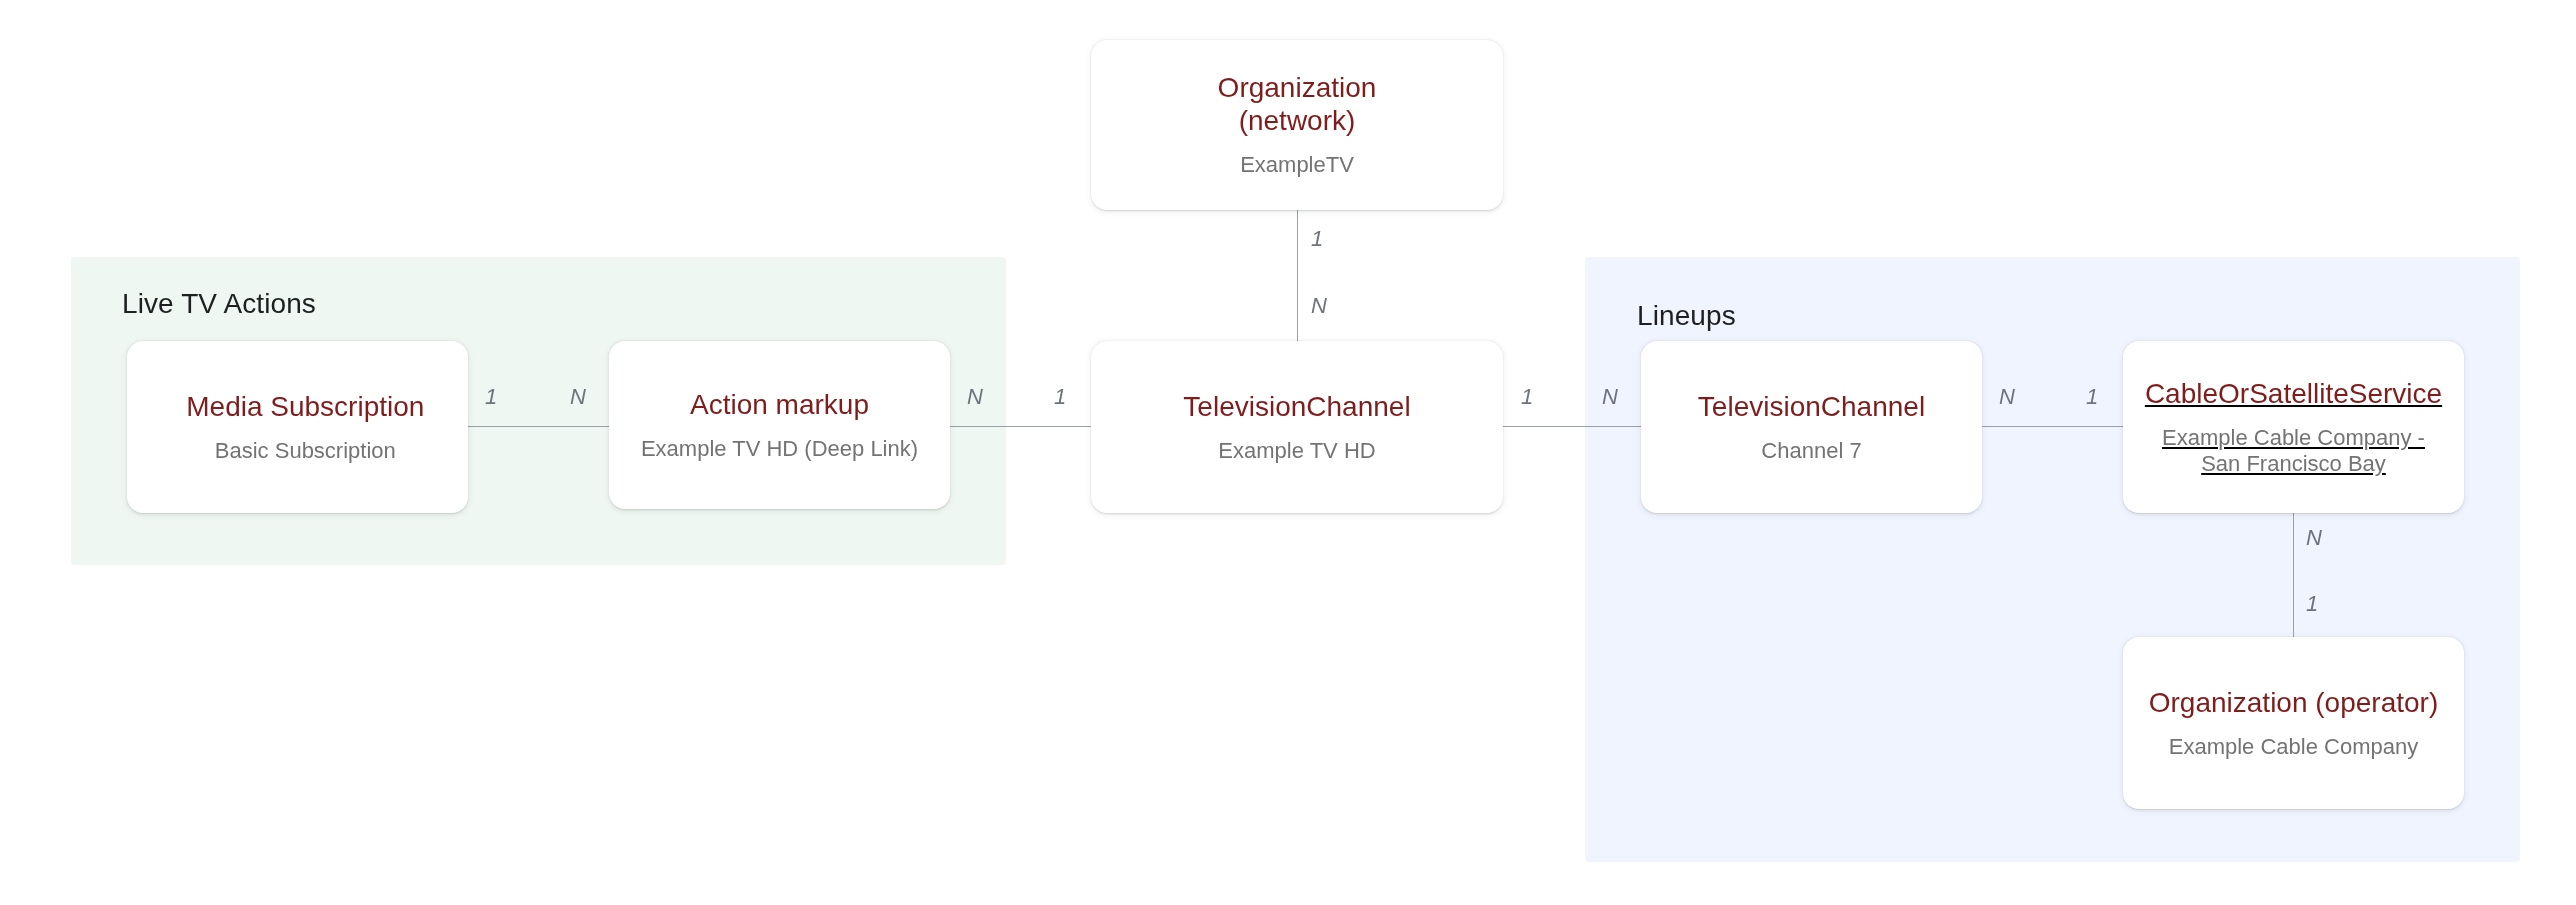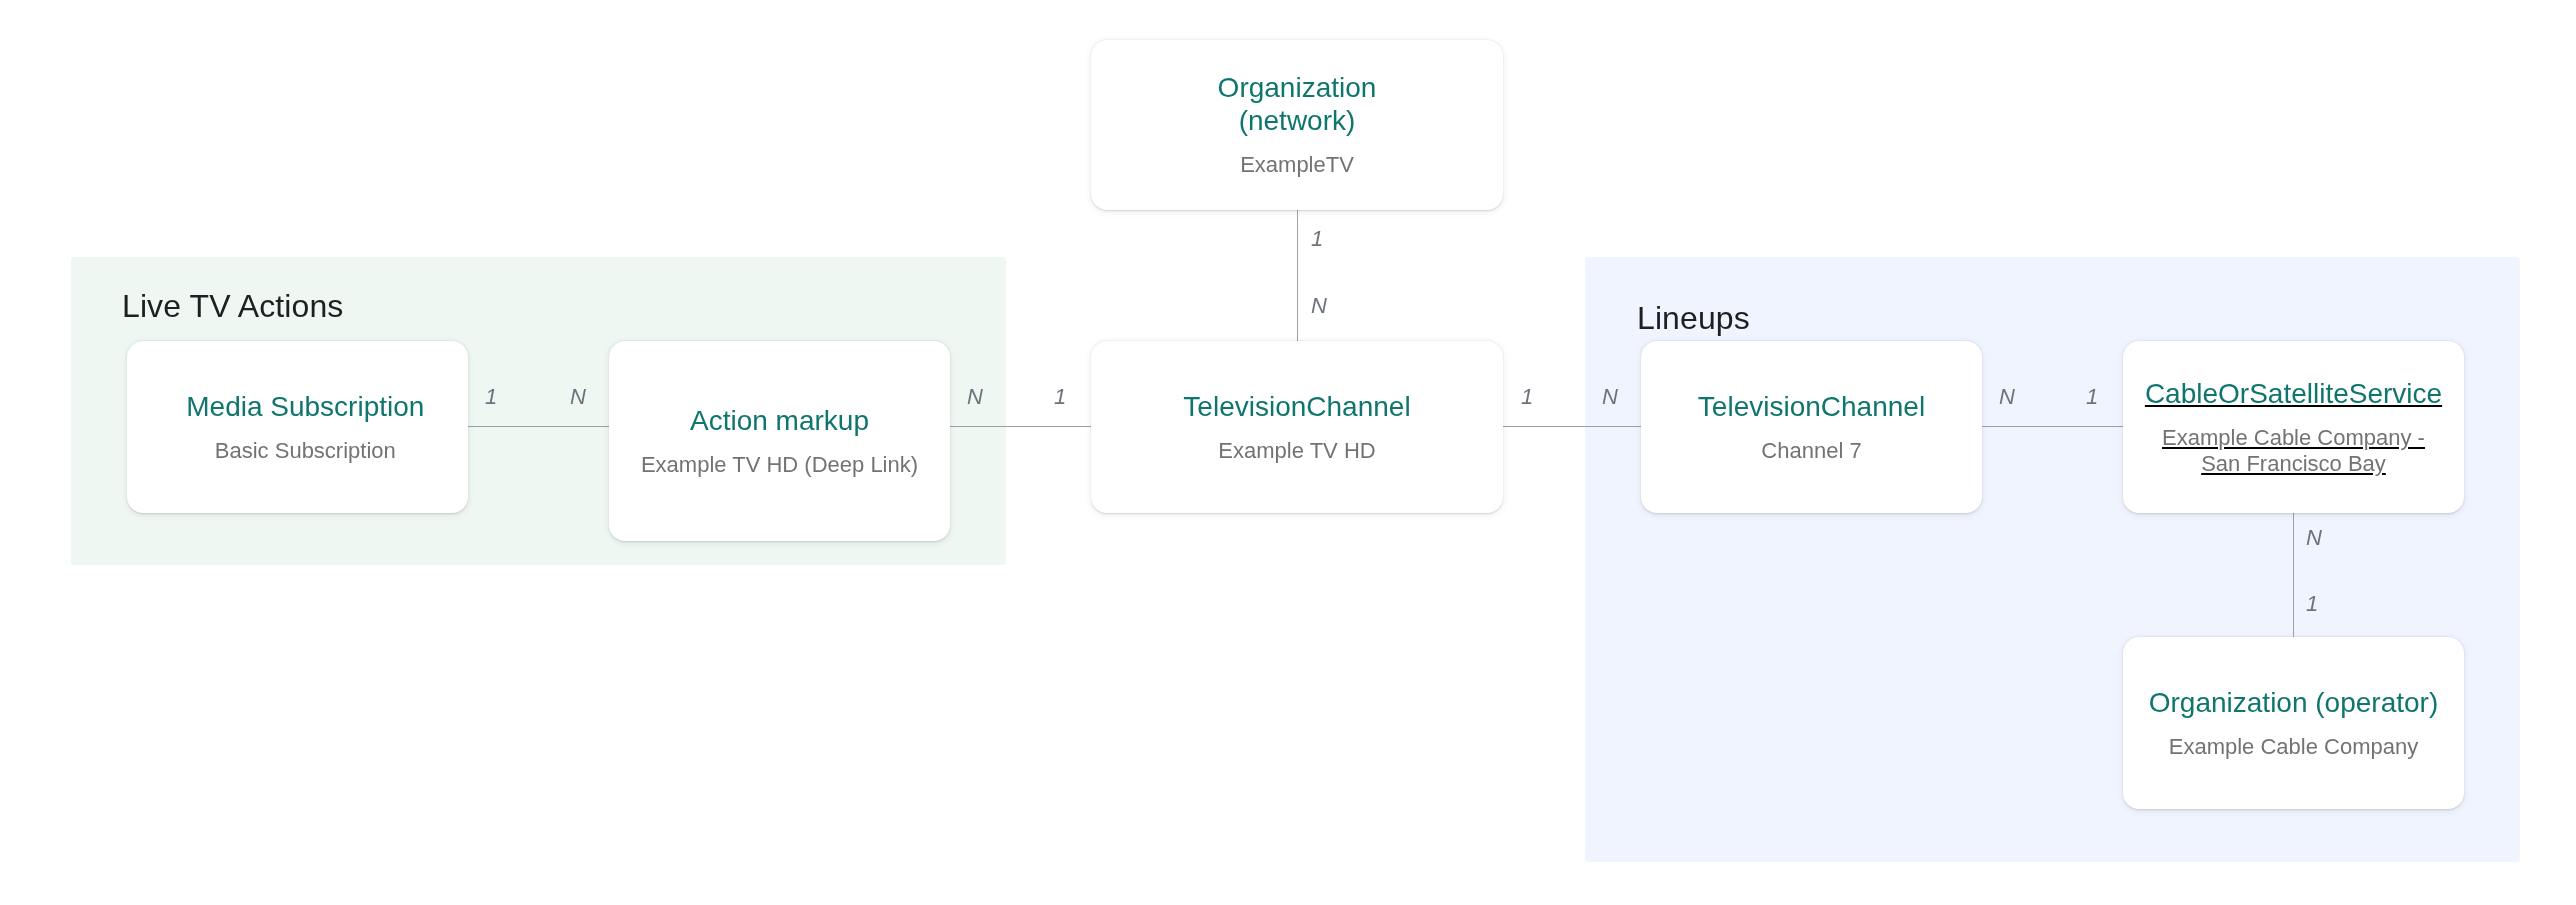--- a/index.html
+++ b/index.html
@@ -53,7 +53,7 @@
     font-size: 28px;
     line-height: 1.18;
     font-weight: 400;
-    color: #0f766e;
+    color: #7f1d1d;
     text-align: center;
     white-space: pre-line;
   }

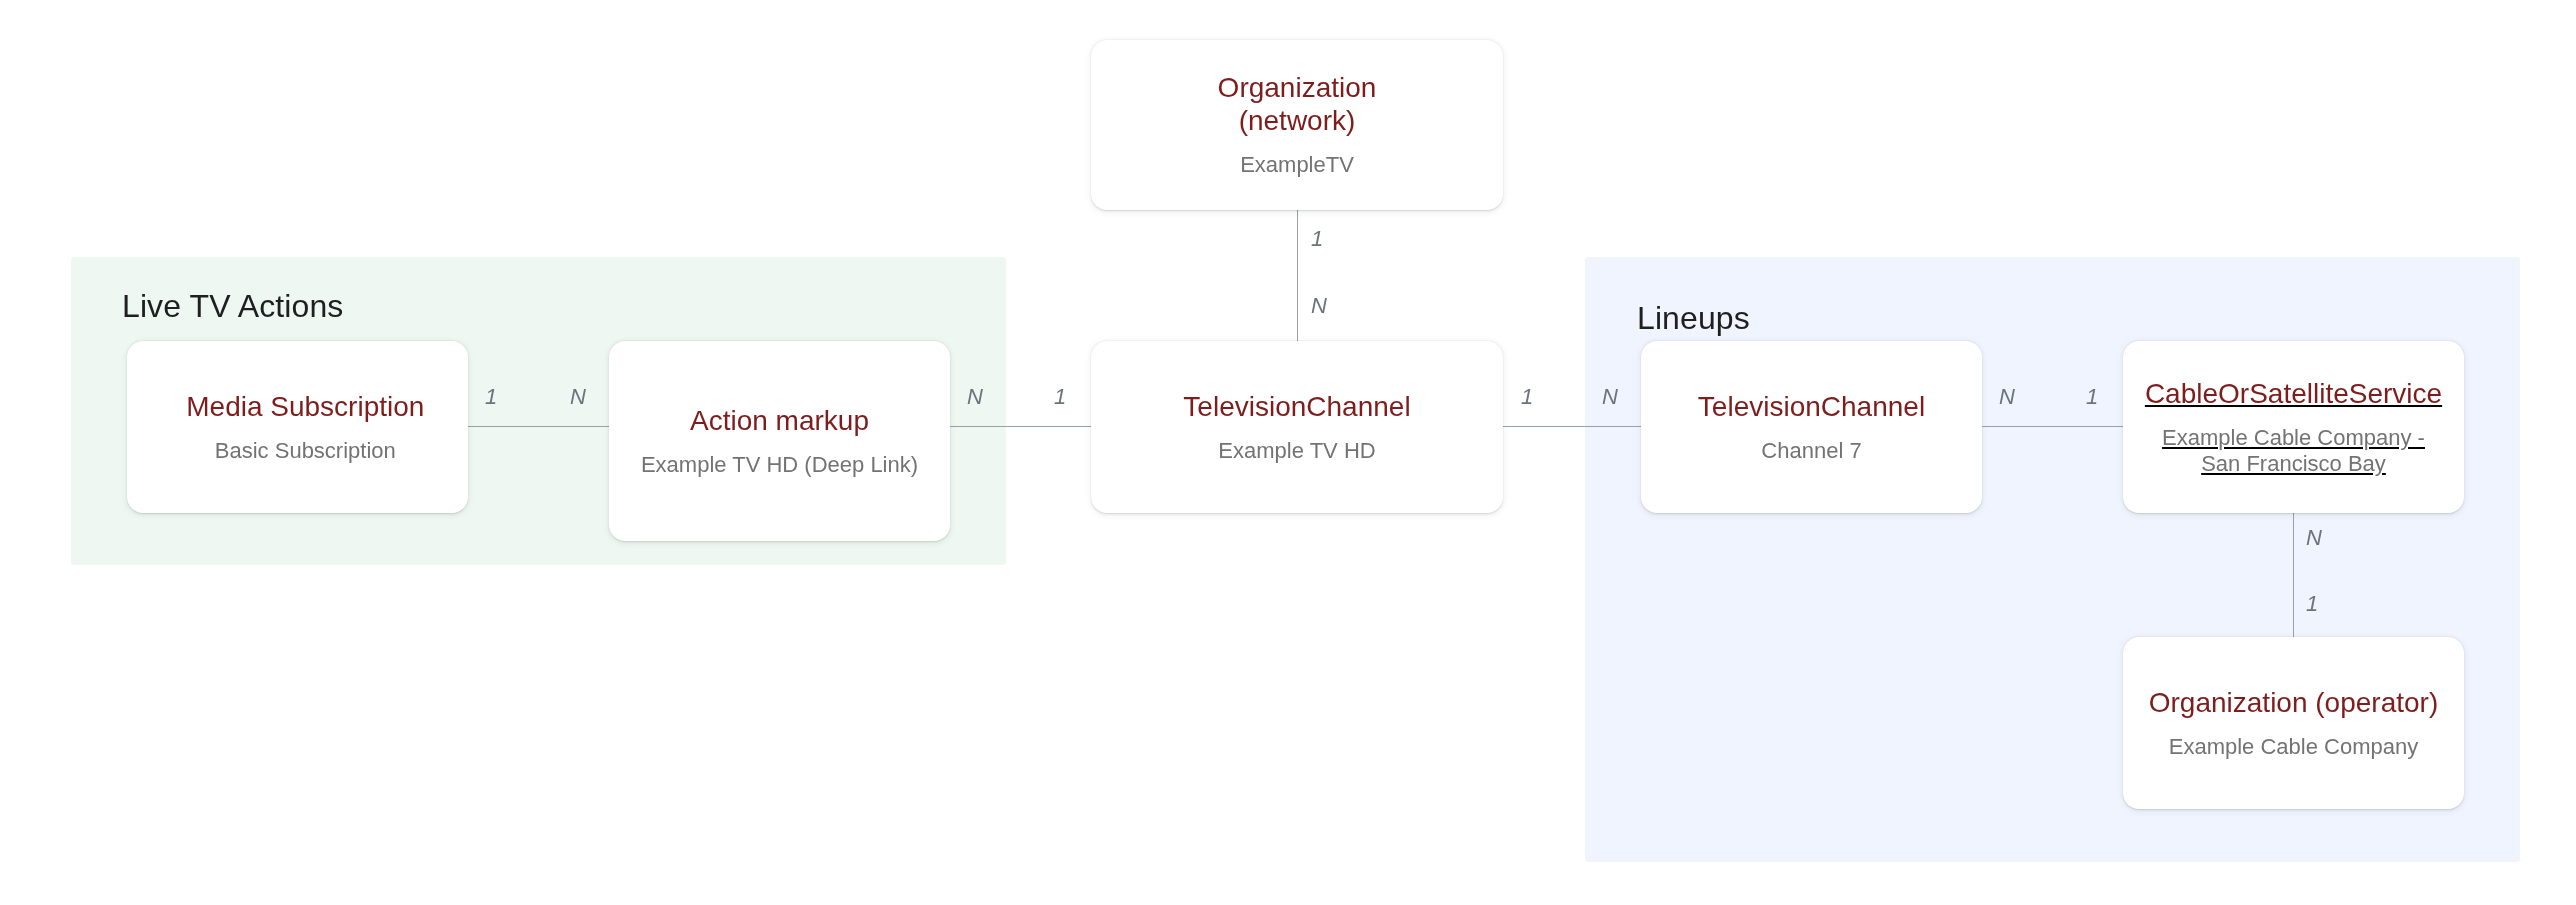--- a/index.html
+++ b/index.html
@@ -27,7 +27,7 @@
   }
   .group-title {
     position: absolute;
-    font-size: 32px;
+    font-size: 28px;
     font-weight: 400;
     color: #1d1f21;
     letter-spacing: 0.1px;

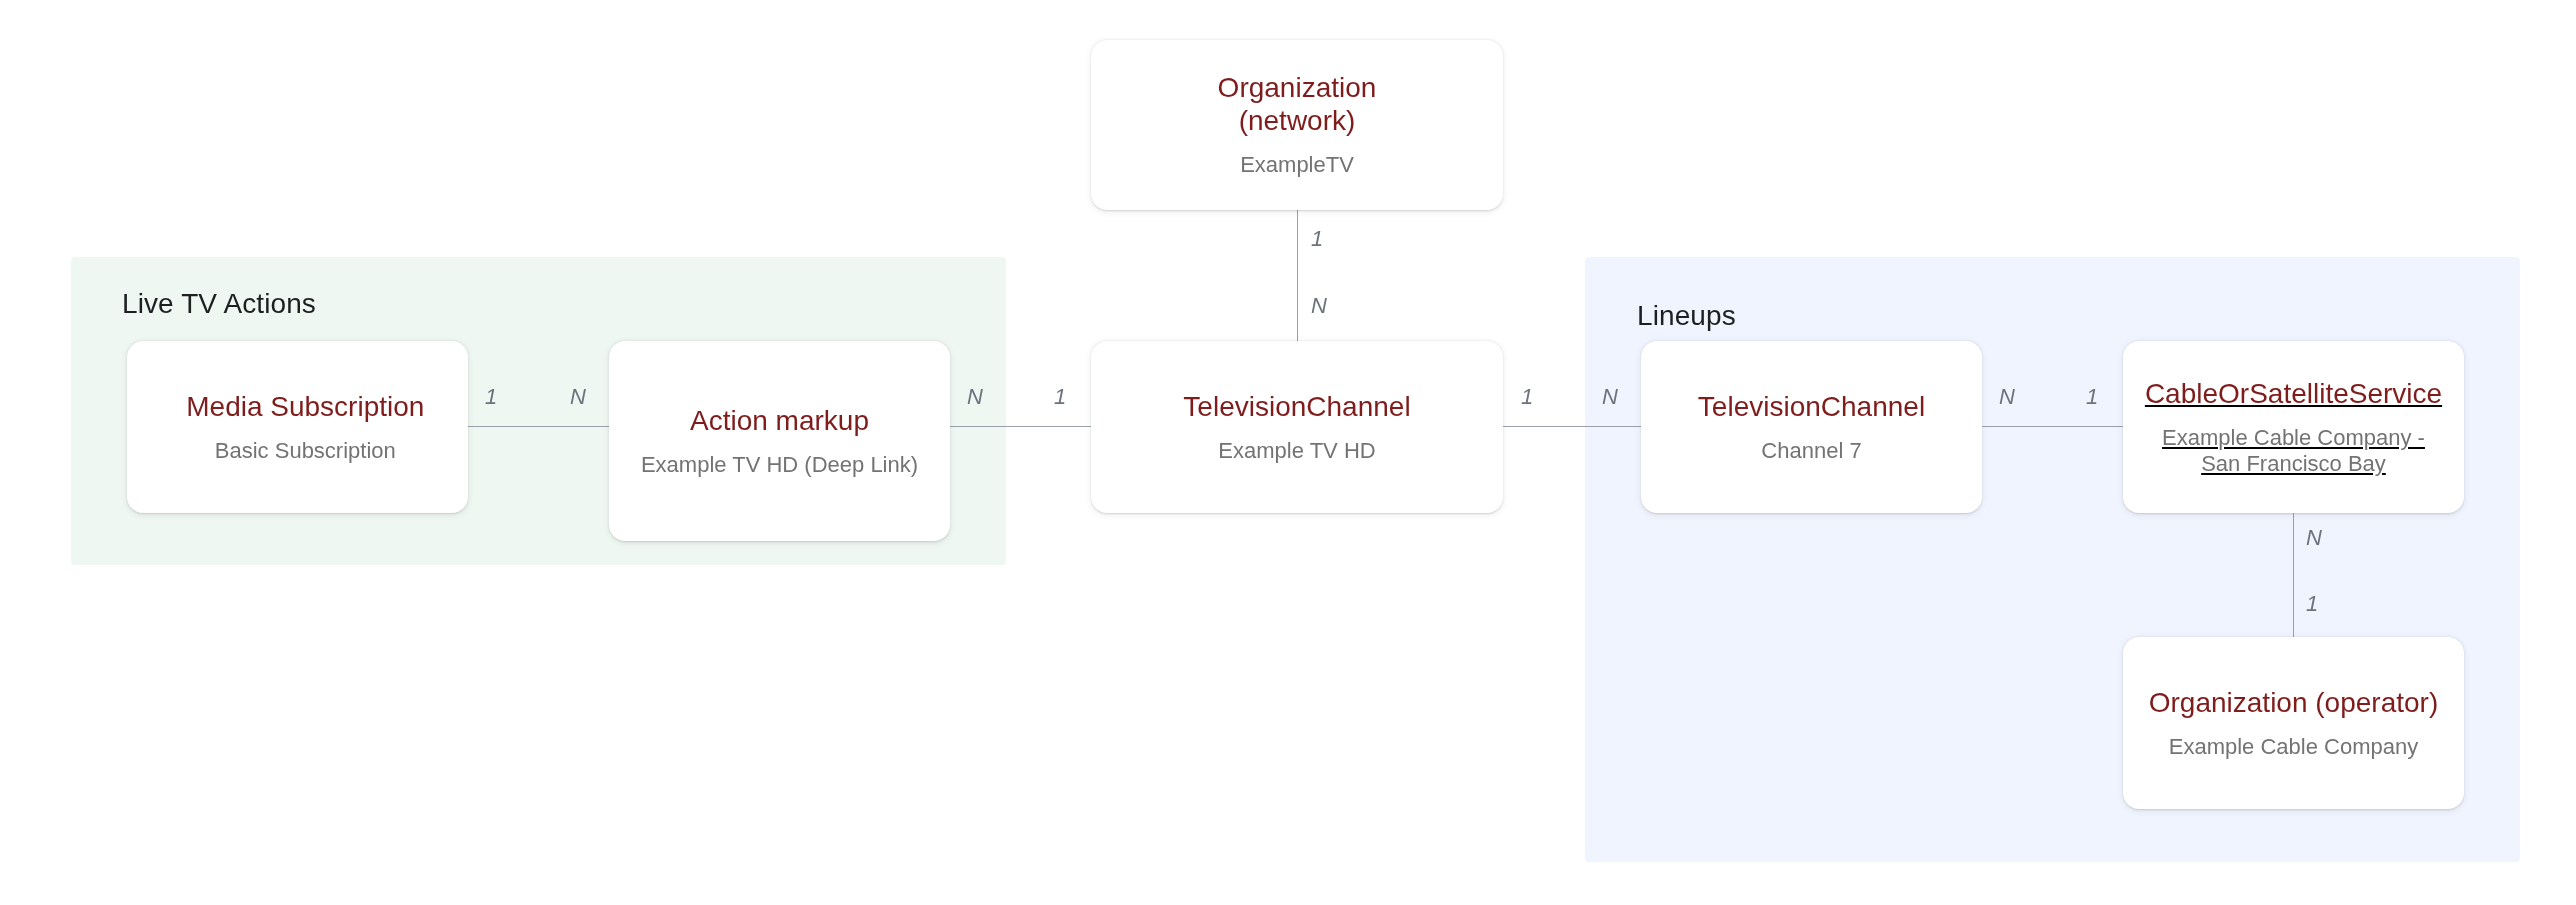--- a/index.html
+++ b/index.html
@@ -135,7 +135,7 @@
     <div class="node-subtitle">Basic Subscription</div>
   </div>
 
-  <div class="node" id="node-action-markup" style="left: 609px; top: 341px; width: 341px; height: 200px;">
+  <div class="node" id="node-action-markup" style="left: 609px; top: 341px; width: 341px; height: 168px;">
     <div class="node-title">Action markup</div>
     <div class="node-subtitle">Example TV HD (Deep Link)</div>
   </div>

